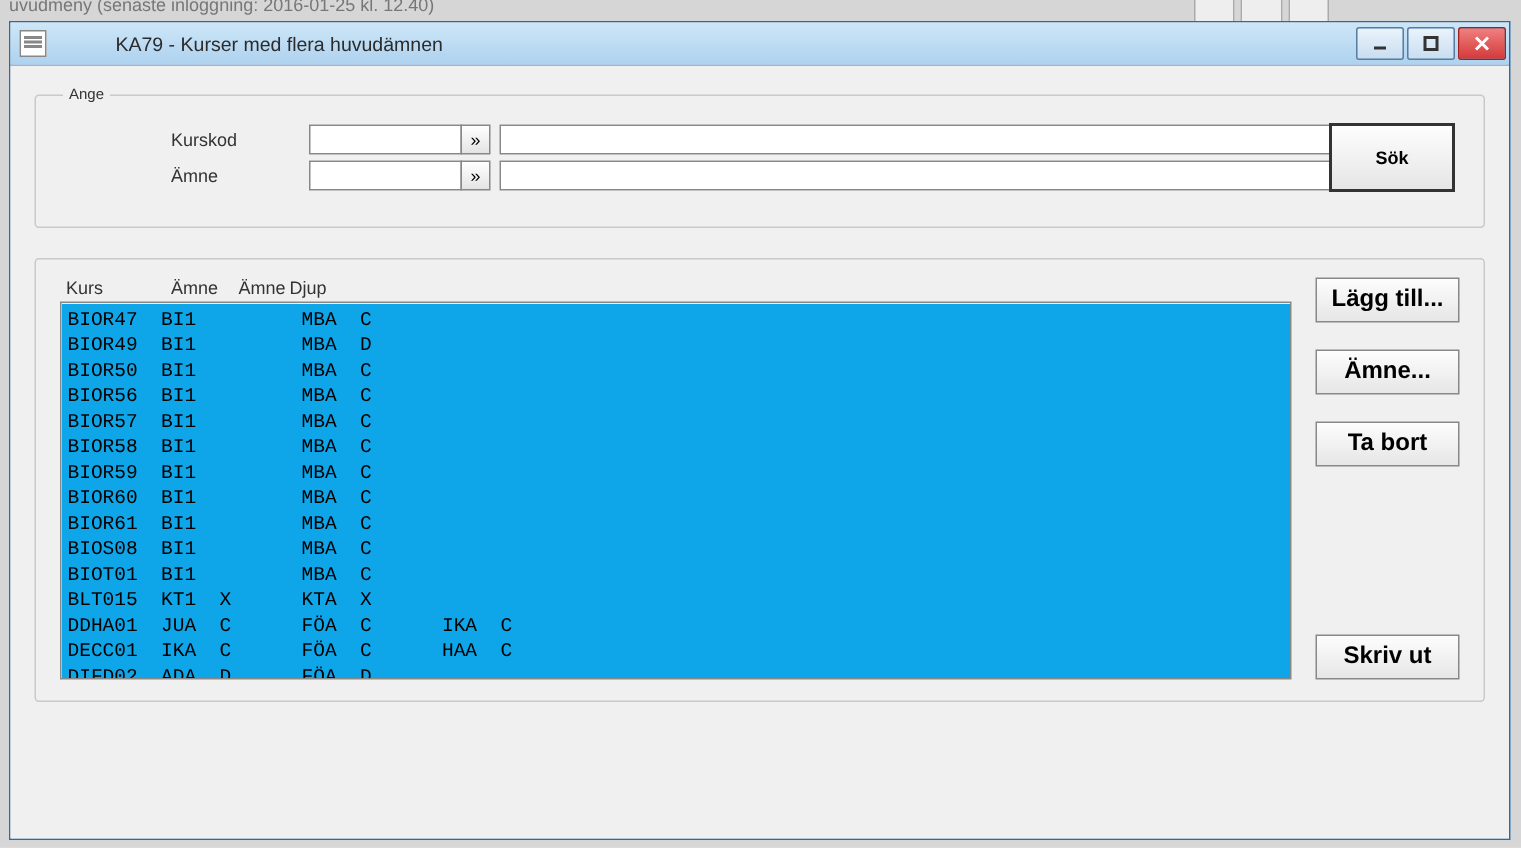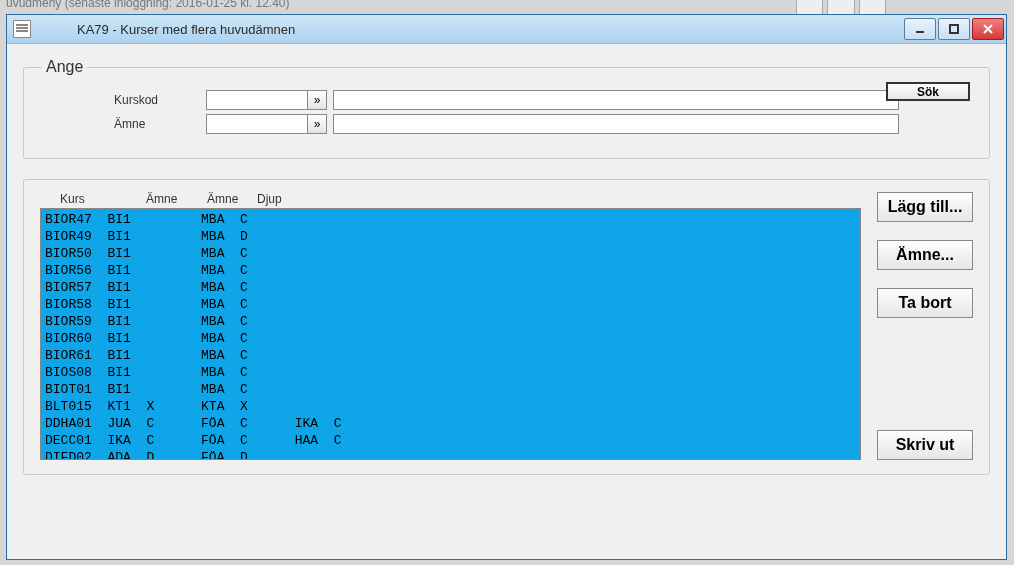--- a/index.html
+++ b/index.html
@@ -118,7 +118,7 @@
   }
   fieldset.ange legend {
     padding: 0 4px;
-    font-size: 16px;
+    font-size: 10px;
     color: #333;
   }
   .ange-row {

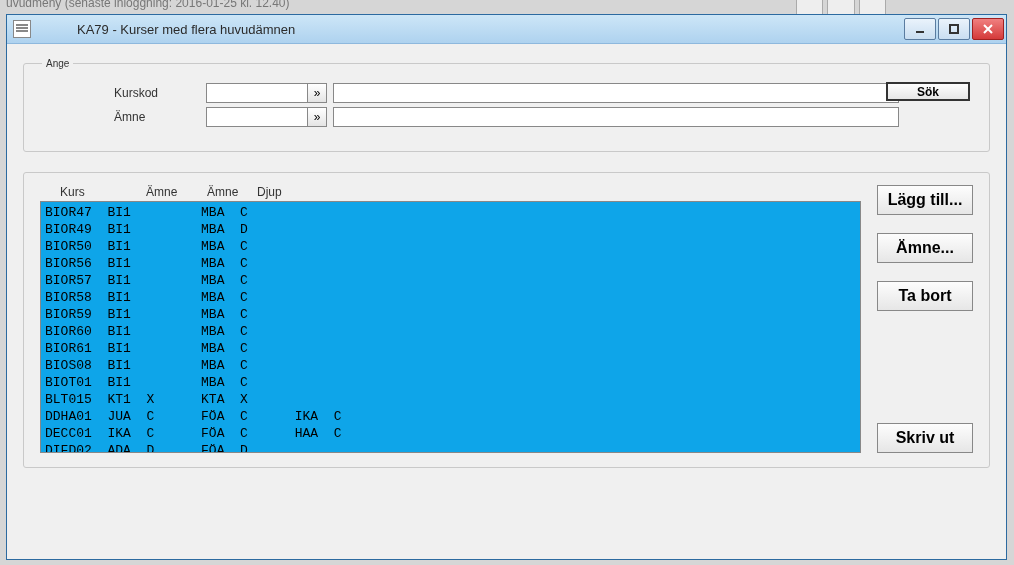--- a/index.html
+++ b/index.html
@@ -169,7 +169,7 @@
     right: 36px;
     top: 38px;
     width: 84px;
-    height: 19px;
+    height: 46px;
     border: 2px solid #333;
     background: linear-gradient(to bottom, #fdfdfd, #e6e6e6);
     font-weight: bold;

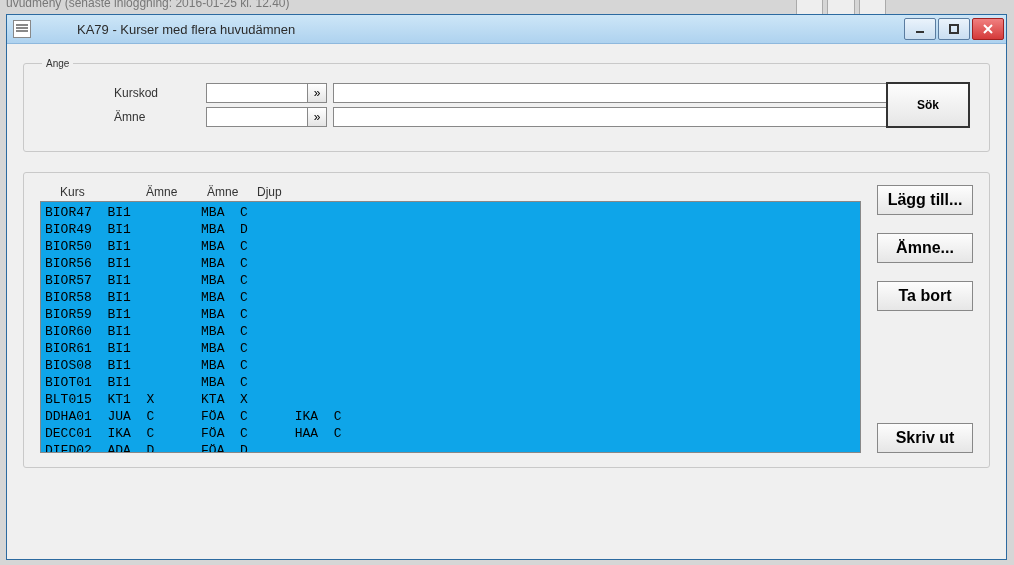--- a/index.html
+++ b/index.html
@@ -196,7 +196,6 @@
   }
   .list-header span {
     display: inline-block;
-    margin-left: 16px;
   }
   .listbox {
     height: 246px;

